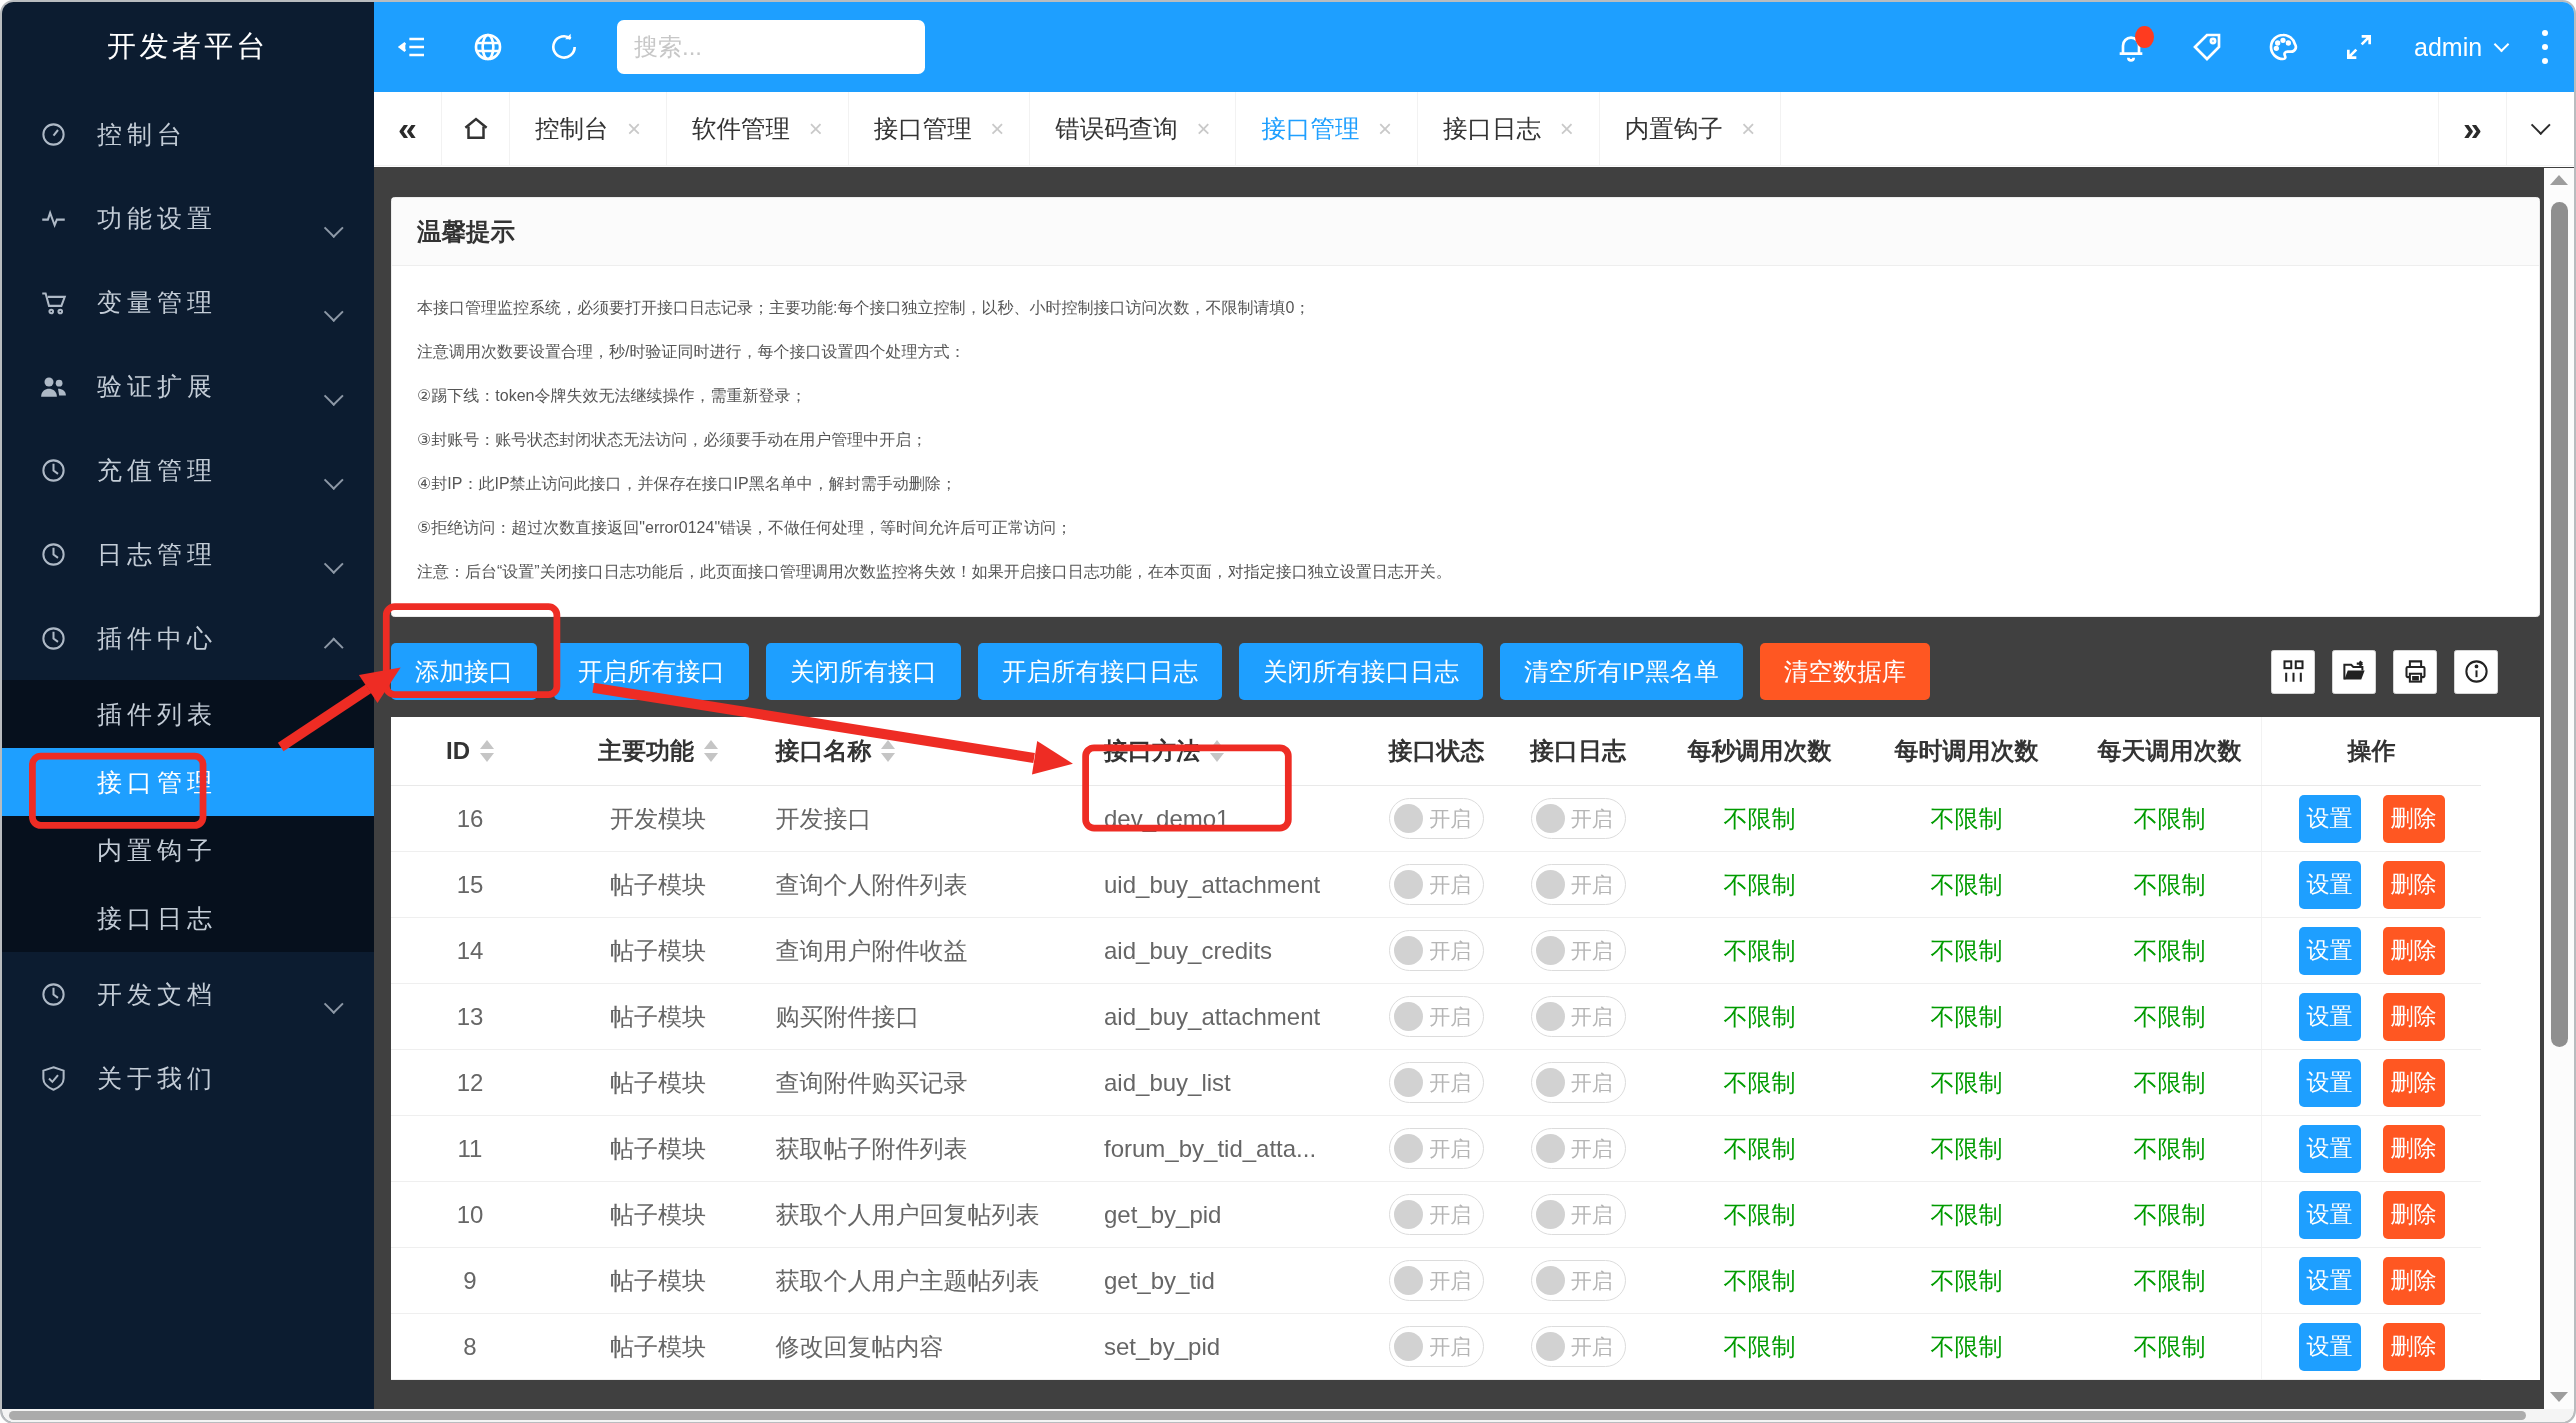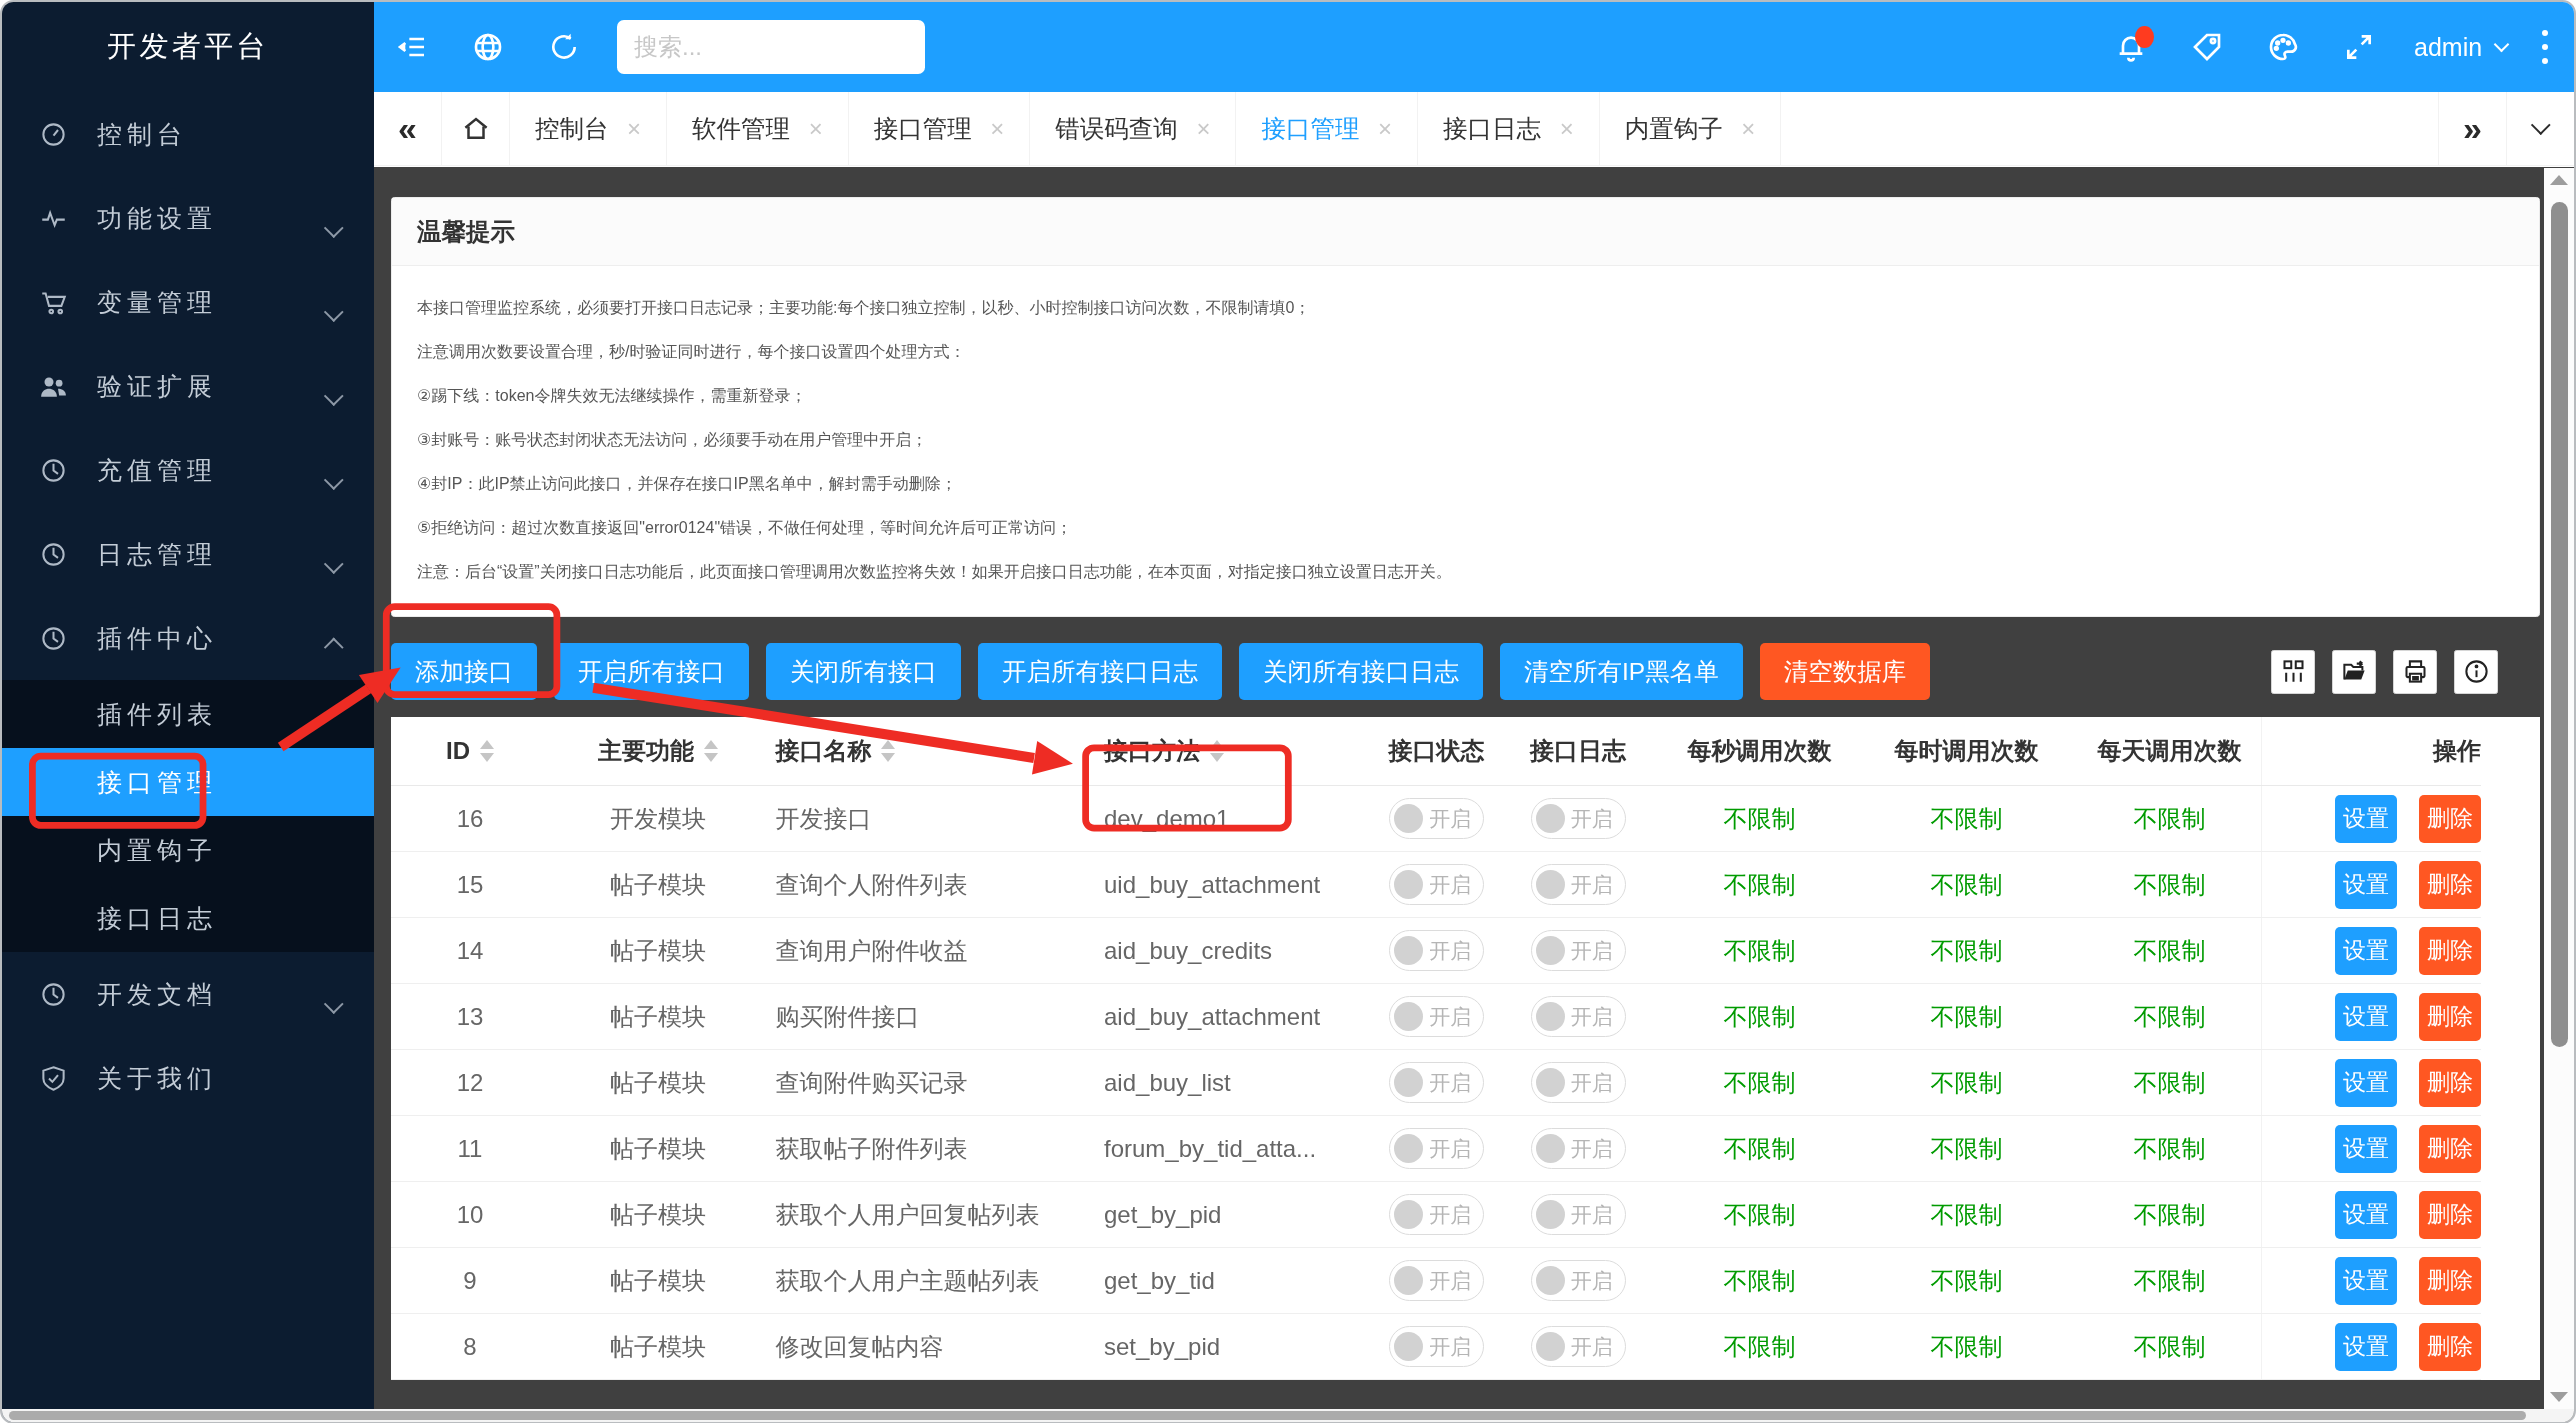--- a/index.html
+++ b/index.html
@@ -135,7 +135,7 @@
   .sorter .down-t { border-top:9.3px solid #c5c5c5; }
   .c-actions {
     position:absolute; right:0; top:0; bottom:0; width:220px; background:#fff;
-    display:flex; align-items:center; justify-content:flex-end; gap:22px; border-left:1.7px solid #f2f2f2;
+    display:flex; align-items:center; justify-content:center; gap:22px; border-left:1.7px solid #f2f2f2;
   }
   .t-head .c-actions { font-size:24px; font-weight:bold; color:#333; }
   .toggle {

